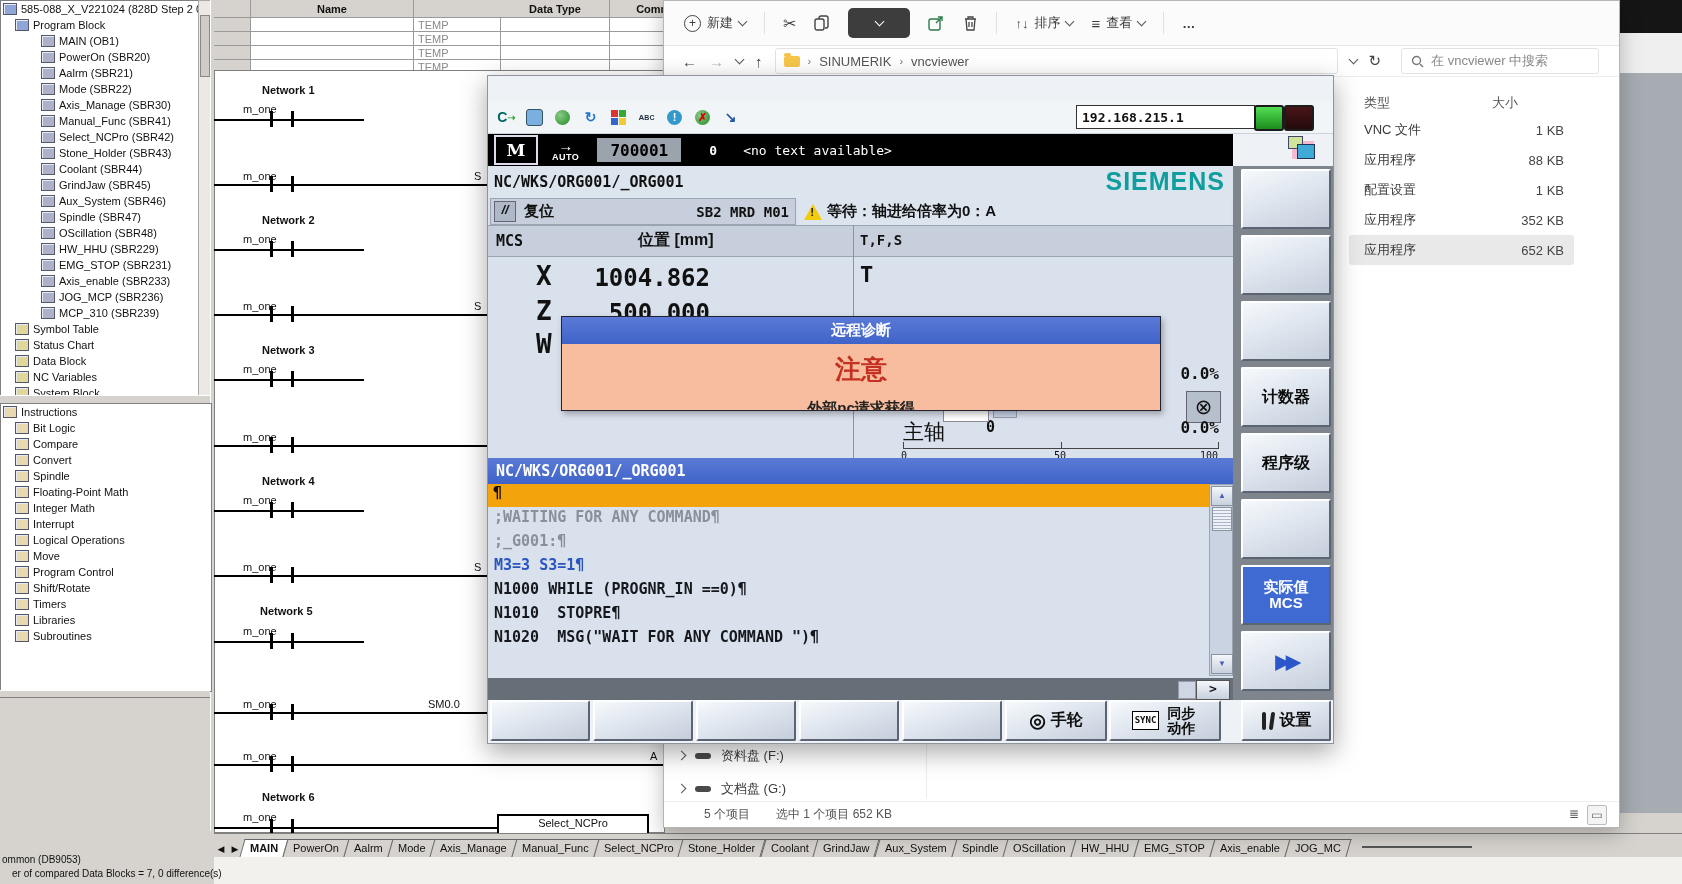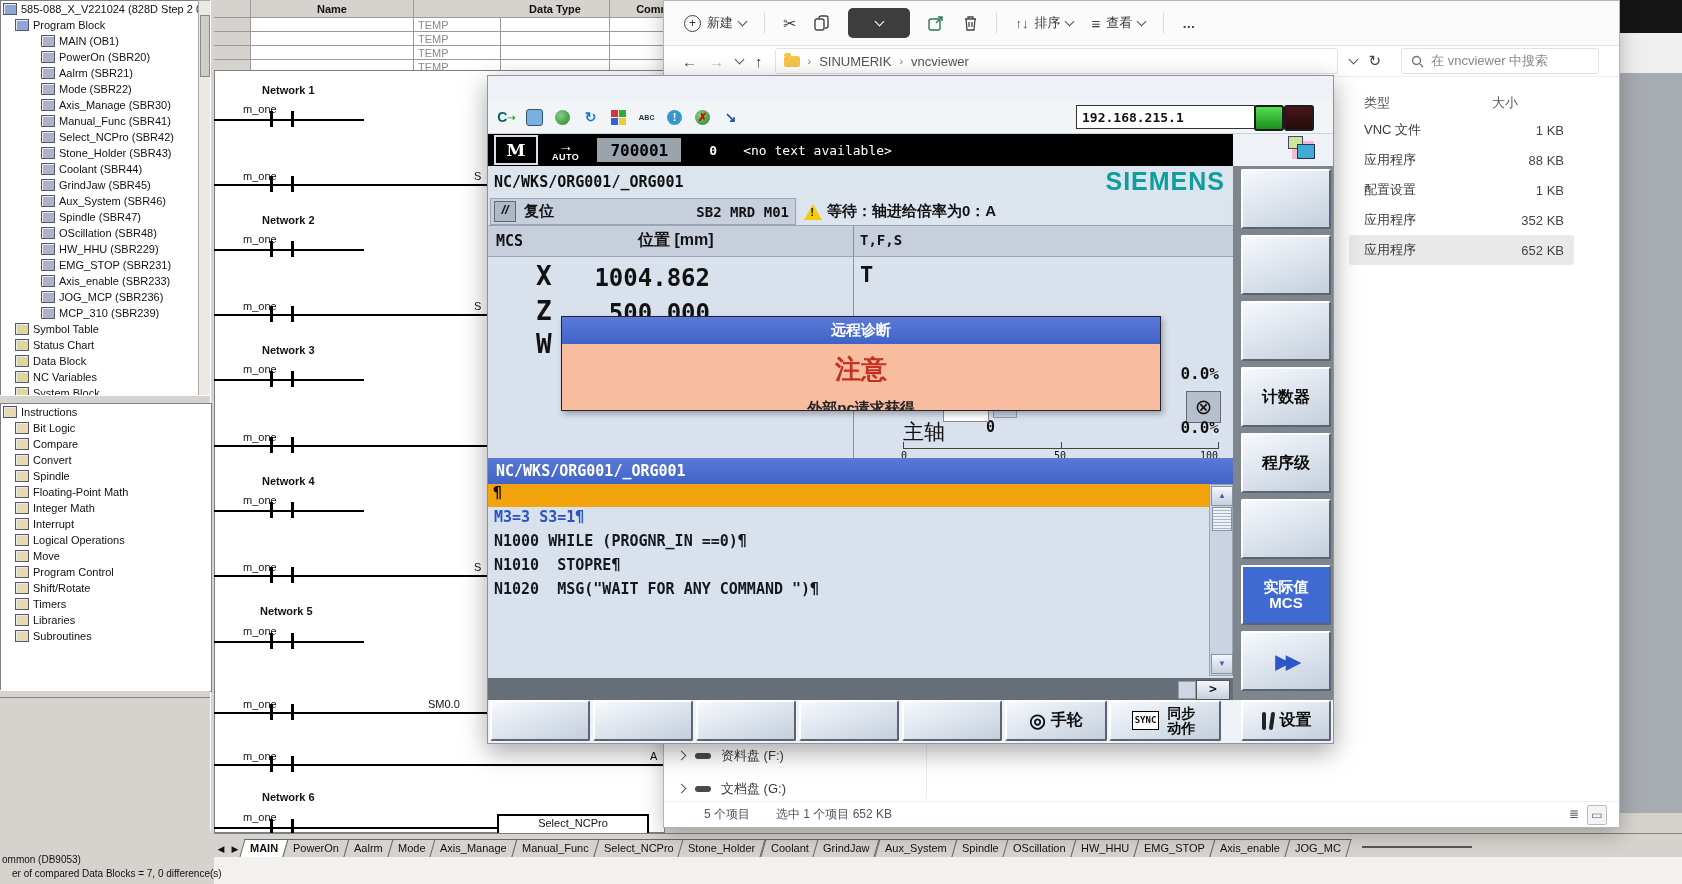--- a/index.html
+++ b/index.html
@@ -822,6 +822,7 @@
       <div class="code-area">
         <div>
 
+            <div class="code-line comment">;WAITING FOR ANY COMMAND¶</div>
 
 
 

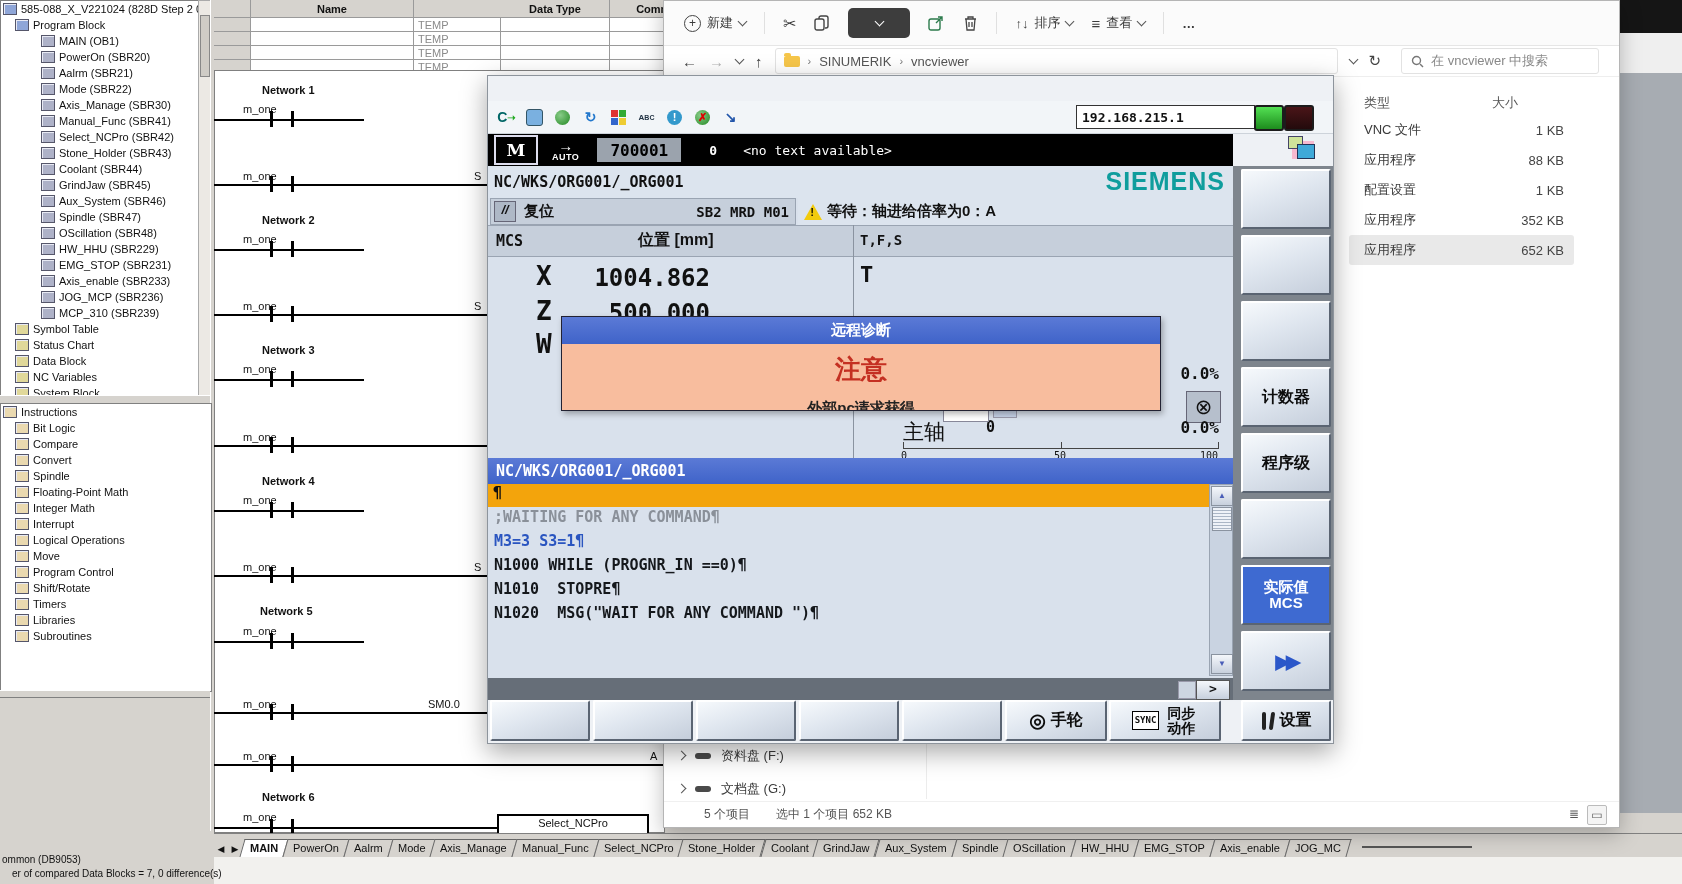--- a/index.html
+++ b/index.html
@@ -824,6 +824,7 @@
 
             <div class="code-line comment">;WAITING FOR ANY COMMAND¶</div>
 
+            <div class="code-line comment">;_G001:¶</div>
 
 
             <div class="code-line keyword">M3=3 S3=1¶</div>

